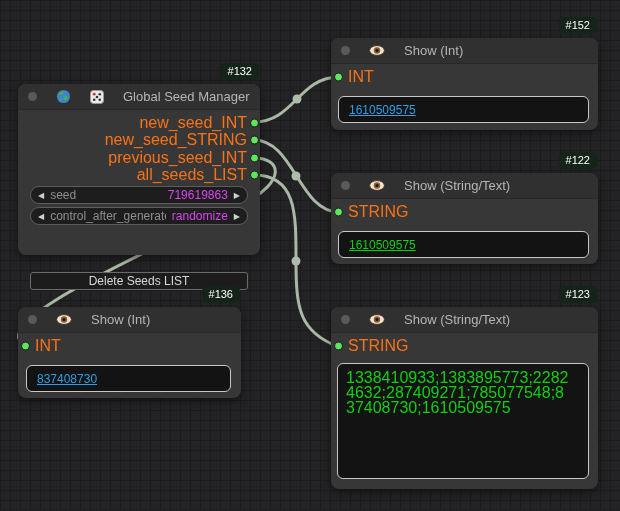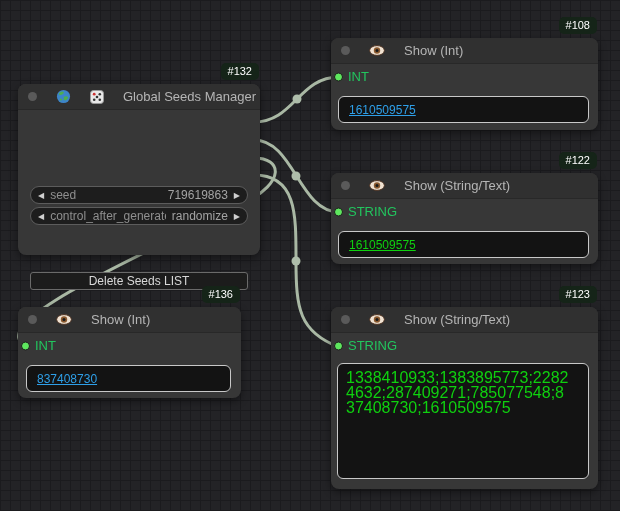--- a/index.html
+++ b/index.html
@@ -123,7 +123,7 @@
   </div>
 
   <div class="node" style="left:331px;top:38px;width:267px;height:92px;">
-    <div class="badge">#108</div>
+    <div class="badge">#152</div>
     <div class="node-title">
       <span class="collapse-dot"></span>
       <span class="ticon">

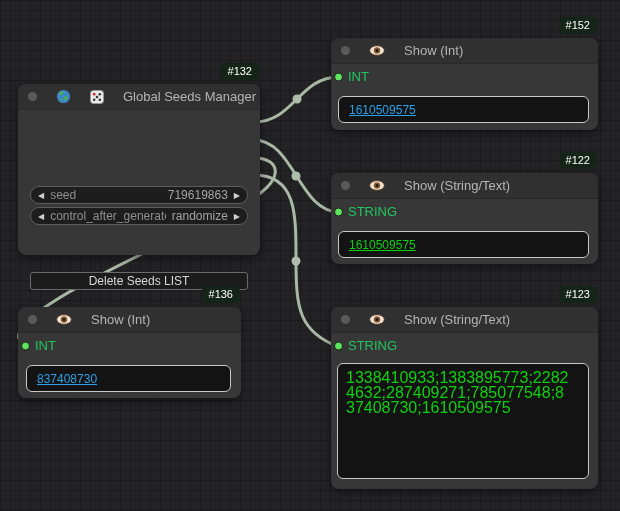--- a/index.html
+++ b/index.html
@@ -29,7 +29,7 @@
     position:absolute;top:-21px;right:1px;background:#152418;color:#fff;
     font-size:11px;padding:2px 7px;border-radius:5px;line-height:13px;
   }
-  .row{position:relative;height:17.5px;display:flex;align-items:center;font-size:13px;color:#22c55e;}
+  .row{position:relative;height:17.5px;display:flex;align-items:center;font-size:16px;color:#f97316;}
   .row.out{justify-content:flex-end;padding-right:13px;}
   .row.in{justify-content:flex-start;padding-left:17px;}
   .slot{

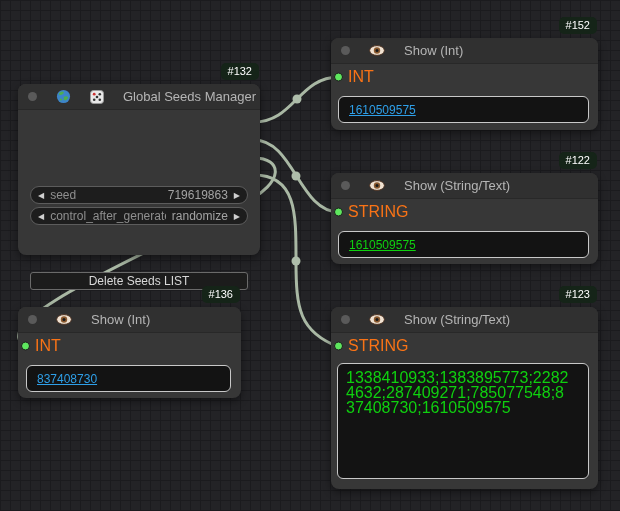--- a/index.html
+++ b/index.html
@@ -105,7 +105,7 @@
             <circle cx="9.8" cy="9.8" r="1.3" fill="#333"></circle>
           </svg>
       </span>
-      <span>Global Seeds Manager</span>
+      <span>Global Seed Manager</span>
     </div>
     <div class="widget" style="top:102px;">
       <span class="arrow">◀</span>

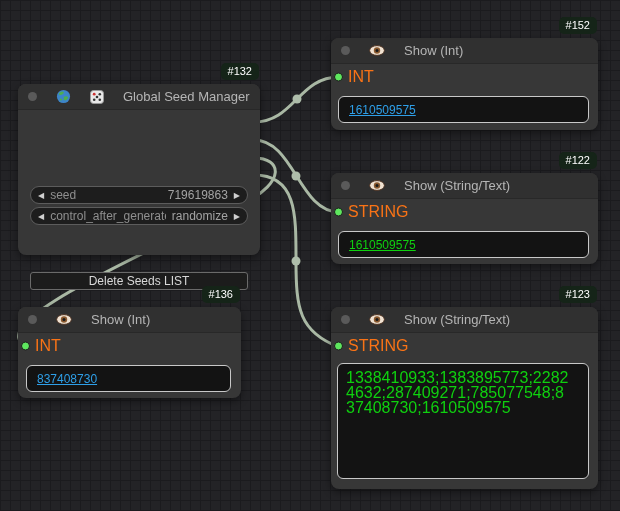--- a/index.html
+++ b/index.html
@@ -107,6 +107,24 @@
       </span>
       <span>Global Seed Manager</span>
     </div>
+    <div class="rows">
+      <div class="row out">
+        <span>new_seed_INT</span>
+        <span class="slot right"></span>
+      </div>
+      <div class="row out">
+        <span>new_seed_STRING</span>
+        <span class="slot right"></span>
+      </div>
+      <div class="row out">
+        <span>previous_seed_INT</span>
+        <span class="slot right"></span>
+      </div>
+      <div class="row out">
+        <span>all_seeds_LIST</span>
+        <span class="slot right"></span>
+      </div>
+    </div>
     <div class="widget" style="top:102px;">
       <span class="arrow">◀</span>
       <span class="wlabel">seed</span>

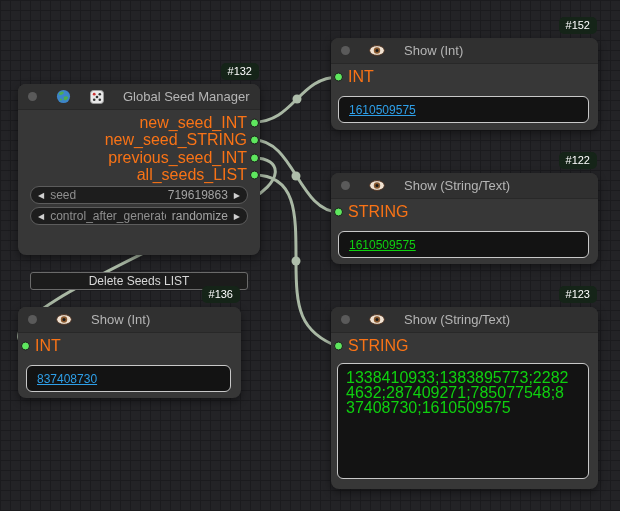--- a/index.html
+++ b/index.html
@@ -46,7 +46,7 @@
   }
   .widget .arrow{font-size:8px;color:#cfcfcf;flex:0 0 auto;}
   .widget .wlabel{flex:1 1 auto;overflow:hidden;white-space:nowrap;}
-  .widget .wvalue{color:#a3a3a3;white-space:nowrap;}
+  .widget .wvalue{color:#d946ef;white-space:nowrap;}
   .widget-button{
     position:absolute;left:12px;right:12px;height:18px;background:#1c1c1c;
     border:1px solid #6a6a6a;border-radius:3px;color:#d8d8d8;font-size:12px;

